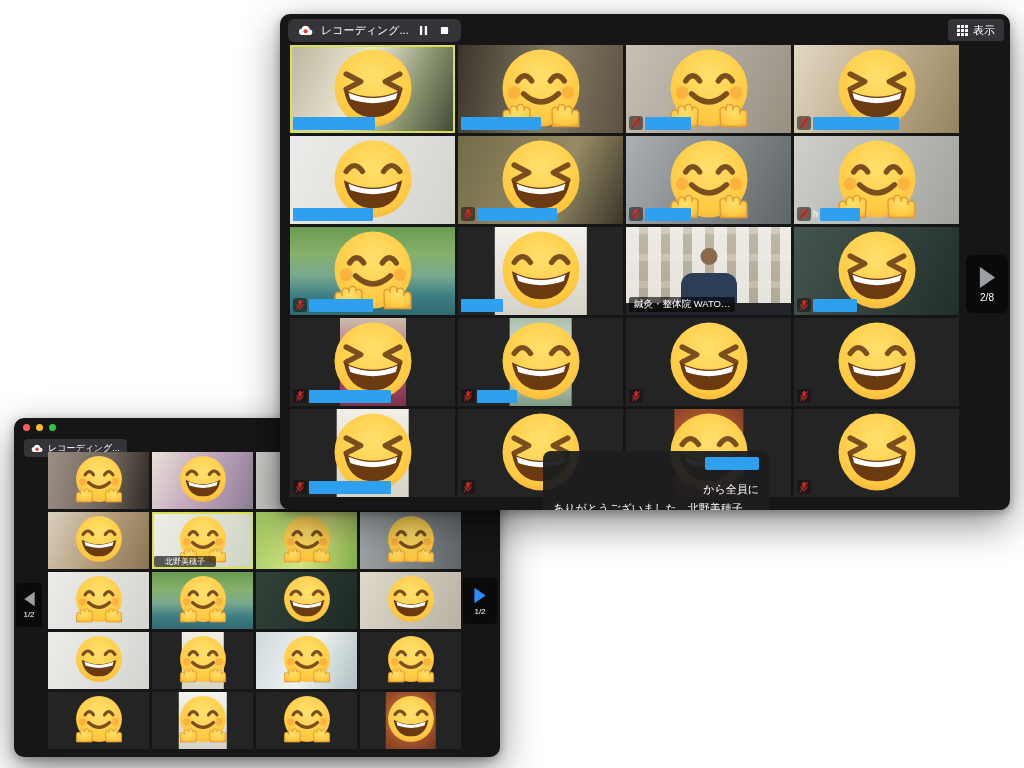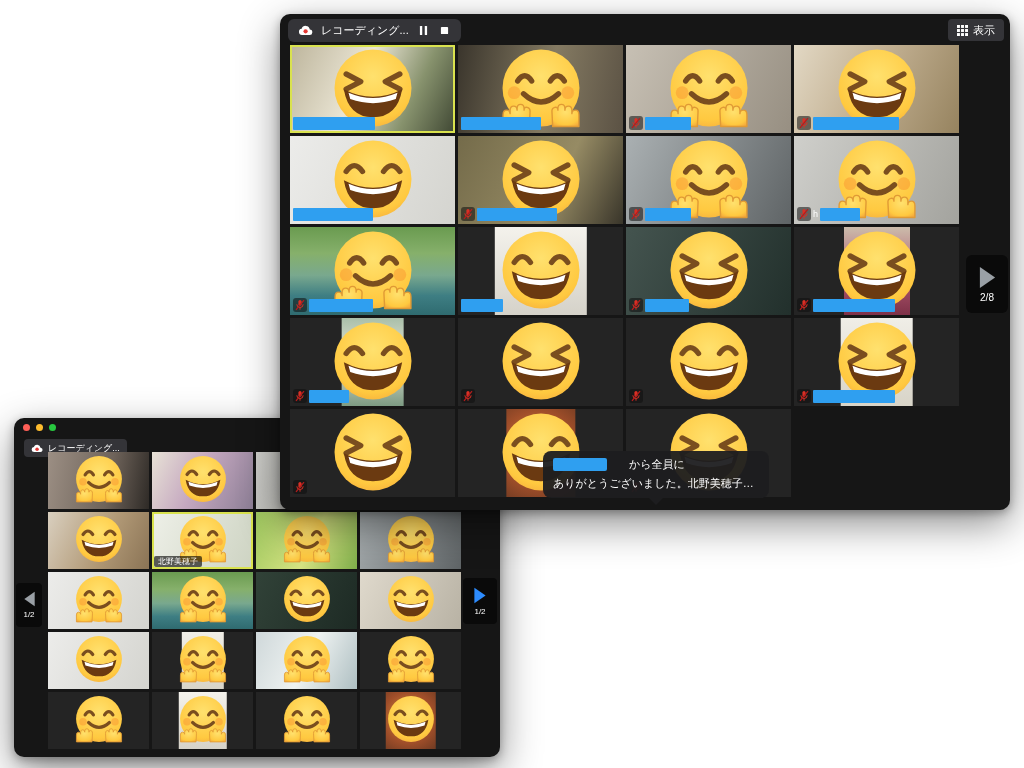--- a/index.html
+++ b/index.html
@@ -671,6 +671,15 @@
             <span class="nbar" style="width: 42px;"></span>
           </div>
         </div>
+        <div class="tile bg-clinic-wall">
+          <div class="papers"></div>
+          <div class="p-head"></div>
+          <div class="p-body"></div>
+          <div class="p-desk"></div>
+          <div class="brow">
+            <span class="dlabel">鍼灸・整体院 WATO…</span>
+          </div>
+        </div>
         <div class="tile bg-teal-room">
           <div class="emoji"><svg viewBox="0 0 72 72" width="84" height="84">
               <circle cx="36" cy="36" r="33" fill="url(#eg)"></circle>

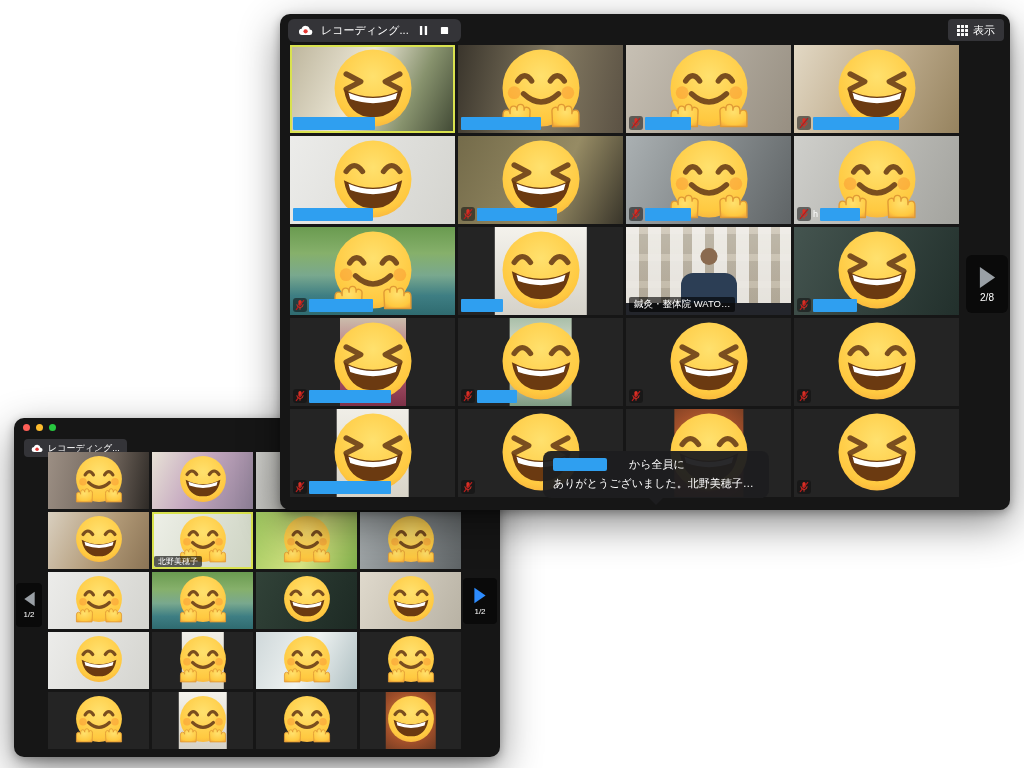--- a/index.html
+++ b/index.html
@@ -63,7 +63,7 @@
      border-radius:8px;padding:6px 10px 7px 10px;color:#fff;font-size:11px;z-index:6;box-sizing:border-box;}
   .chat-popup:after{content:"";position:absolute;left:105px;bottom:-7px;width:0;height:0;
      border-left:8px solid transparent;border-right:8px solid transparent;border-top:8px solid rgba(30,30,32,.95);}
-  .chat-l1{display:flex;align-items:center;gap:22px;}
+  .chat-l1{display:flex;align-items:flex-end;gap:12px;flex-direction:column;}
   .chip{width:54px;height:13px;background:#2f9ff0;border-radius:2px;flex:none;}
   .chat-l2{margin-top:4px;white-space:nowrap;overflow:hidden;}
 

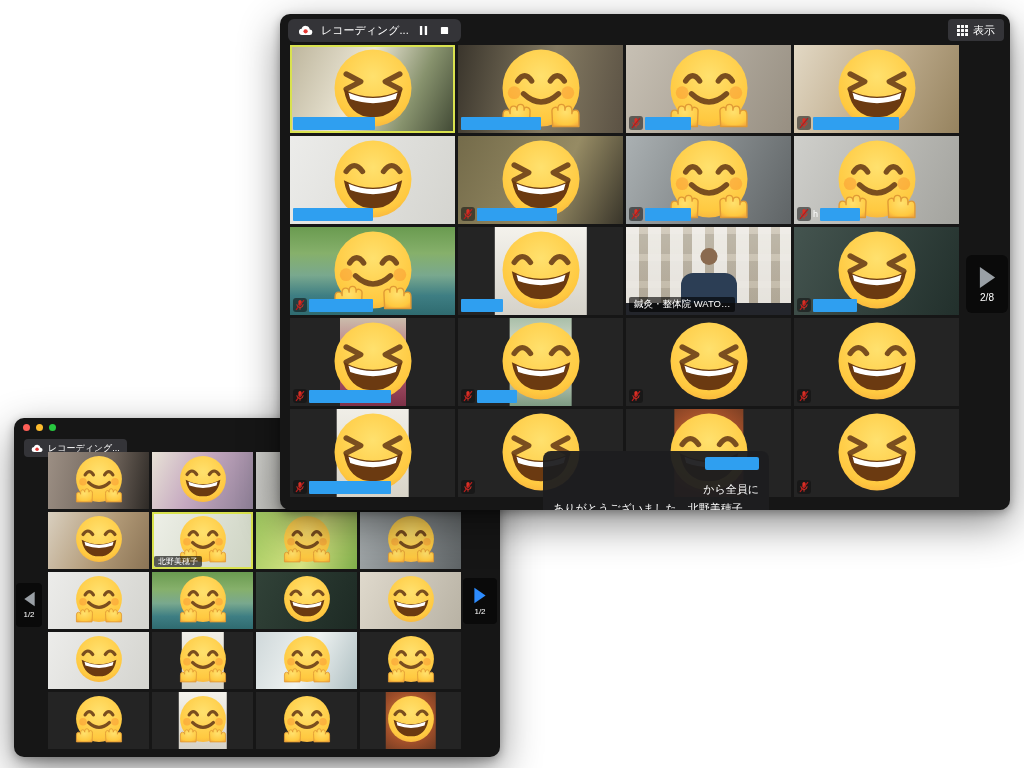--- a/index.html
+++ b/index.html
@@ -39,7 +39,7 @@
   .nbar{height:13px;background:#2f9ff0;border-radius:1px;flex:none;}
   .nprefix{color:#fff;font-size:9px;}
   .dlabel{background:rgba(0,0,0,.62);color:#fff;font-size:9.5px;padding:1px 5px;border-radius:2px;white-space:nowrap;}
-  .grid-small .dlabel{font-size:8px;padding:0 4px;}
+  .grid-small .dlabel{font-size:8px;padding:0 11px;}
 
   
   .papers{position:absolute;inset:0;opacity:.75;background-image:

